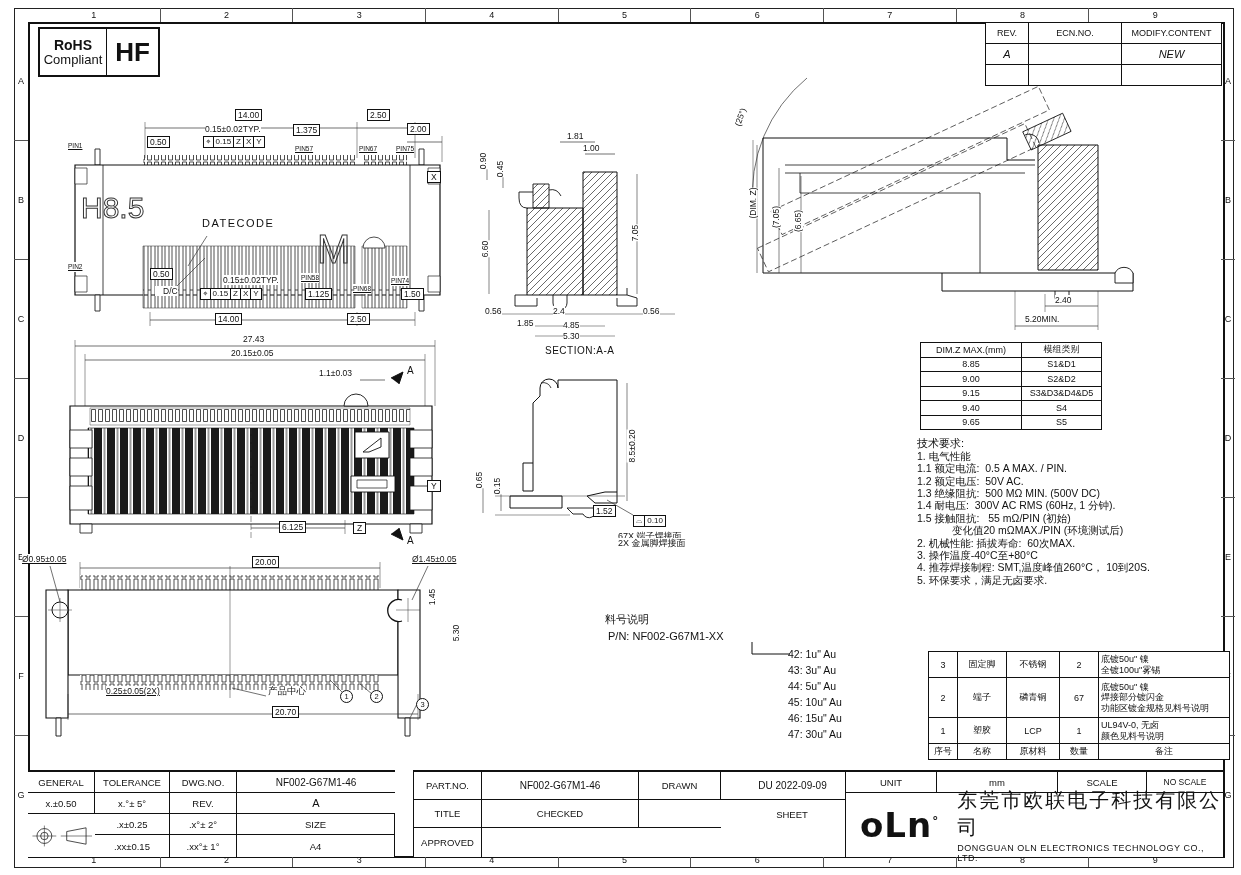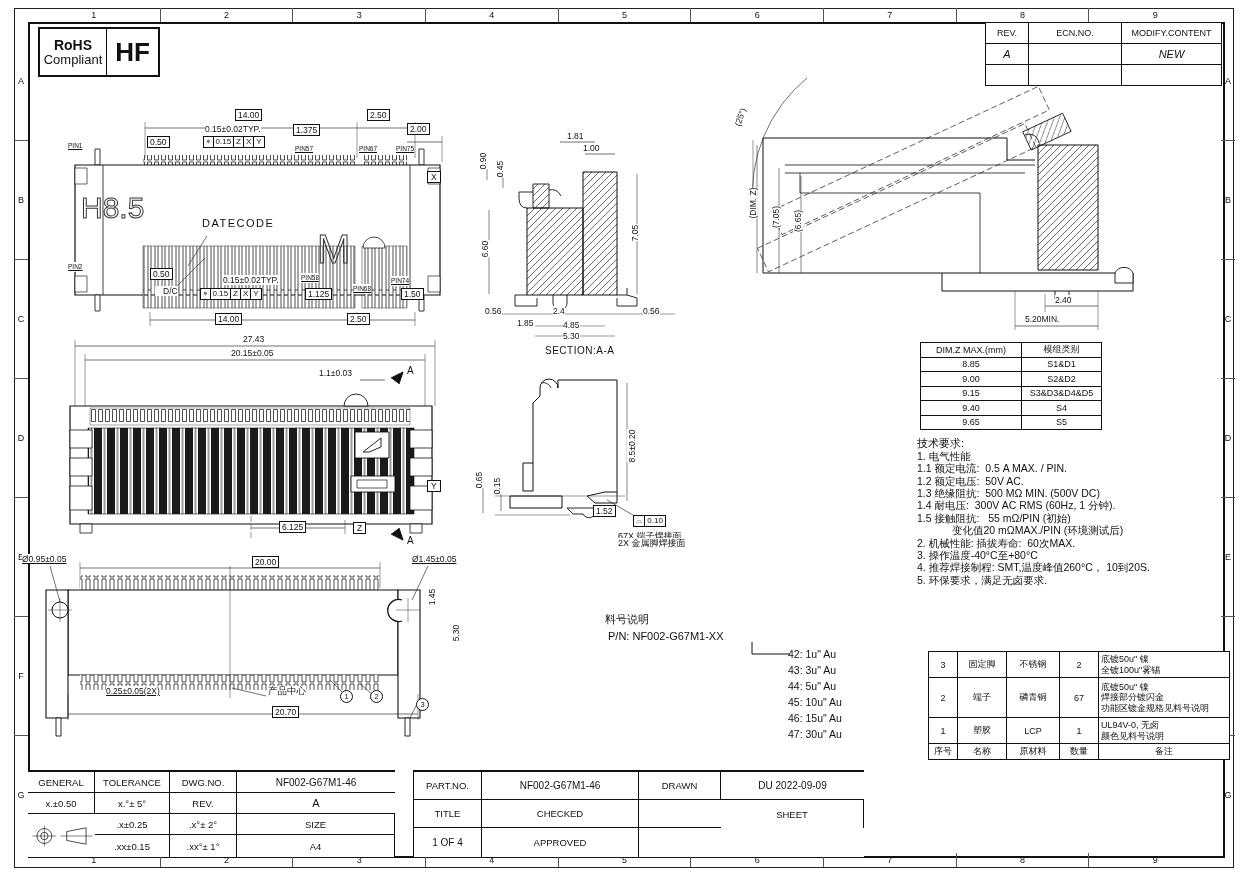--- a/index.html
+++ b/index.html
@@ -613,6 +613,21 @@
     <div class="cell" style="border-bottom:none;border-right:none;"></div>
   </div>
 
+  <div class="tb tb-right" style="border-left:1.5px solid #111;">
+    <div class="row1">
+      <div style="width:90px;">UNIT</div>
+      <div style="width:120px;">mm</div>
+      <div style="width:88px;">SCALE</div>
+      <div style="flex:1;font-size:8.5px;">NO SCALE</div>
+    </div>
+    <div class="logorow">
+      <span class="oln"><span>oLn</span><sup>°</sup></span>
+      <span class="comp">
+        <span class="cn">东莞市欧联电子科技有限公司</span>
+        <span class="en">DONGGUAN OLN ELECTRONICS TECHNOLOGY CO., LTD.</span>
+      </span>
+    </div>
+  </div>
 
 </div>
 

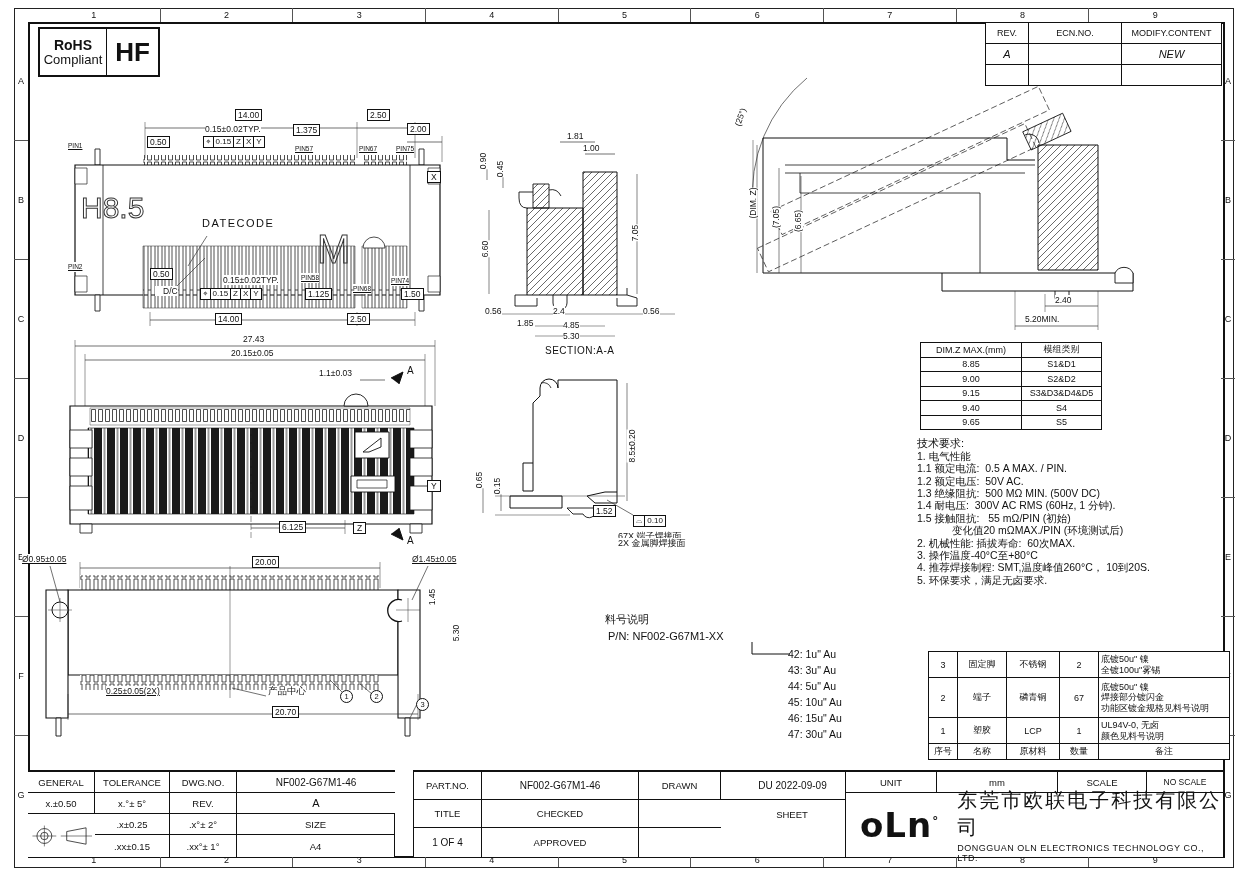--- a/index.html
+++ b/index.html
@@ -608,7 +608,6 @@
     <div class="cell">CHECKED</div>
     <div class="cell" style="border-right:none;"></div>
     <div class="cell" style="border-bottom:none;">SHEET</div>
-    <div class="cell" style="border-bottom:none;font-size:10px;">1 OF 4</div>
     <div class="cell" style="border-bottom:none;">APPROVED</div>
     <div class="cell" style="border-bottom:none;border-right:none;"></div>
   </div>

